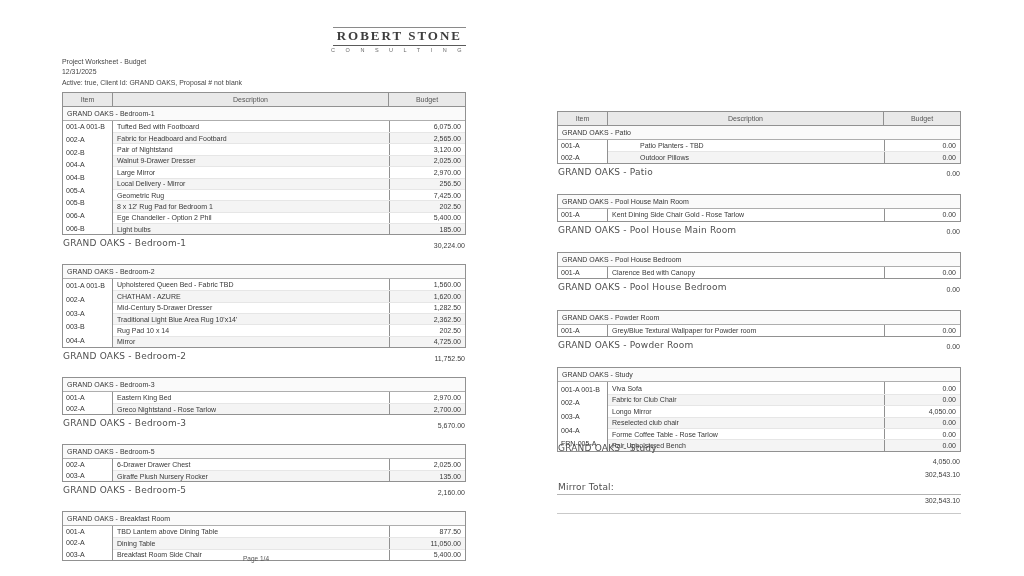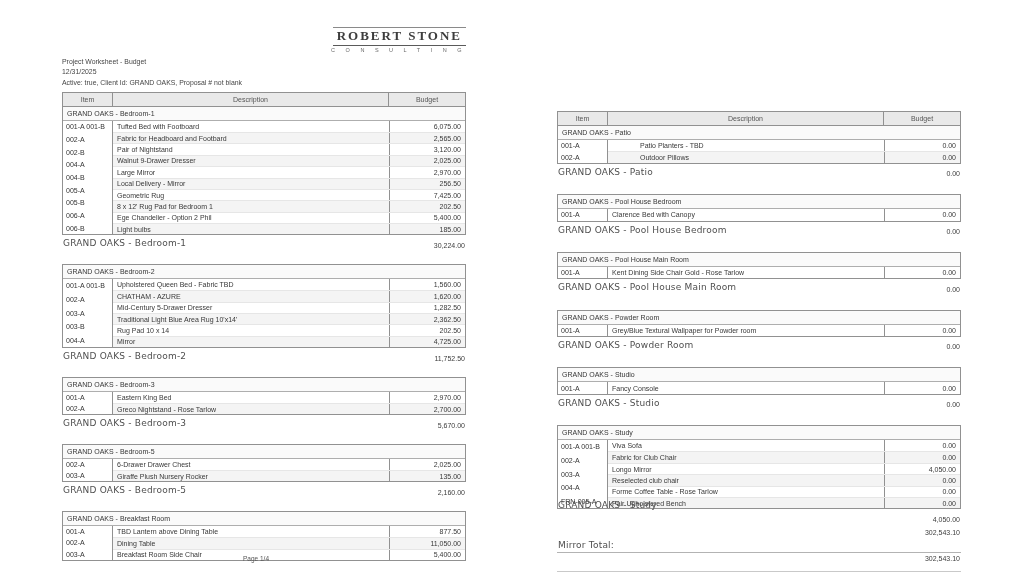--- a/index.html
+++ b/index.html
@@ -297,6 +297,26 @@
       </div>
       <div class="tbl-wrap">
         <div class="tbl">
+          <div class="section-row">GRAND OAKS - Pool House Main Room</div>
+          <div class="tbody">
+            <div class="itemcol">
+              <div class="code">001-A</div>
+            </div>
+            <div class="rows">
+              <div class="row">
+                <div class="cell-desc">Kent Dining Side Chair Gold - Rose Tarlow</div>
+                <div class="cell-budget">0.00</div>
+              </div>
+            </div>
+          </div>
+        </div>
+        <div class="tbl-footer">
+          <div class="f-label">GRAND OAKS - Pool House Main Room</div>
+          <div class="f-total">0.00</div>
+        </div>
+      </div>
+      <div class="tbl-wrap">
+        <div class="tbl">
           <div class="section-row">GRAND OAKS - Pool House Bedroom</div>
           <div class="tbody">
             <div class="itemcol">
@@ -312,26 +332,6 @@
         </div>
         <div class="tbl-footer">
           <div class="f-label">GRAND OAKS - Pool House Bedroom</div>
-          <div class="f-total">0.00</div>
-        </div>
-      </div>
-      <div class="tbl-wrap">
-        <div class="tbl">
-          <div class="section-row">GRAND OAKS - Pool House Main Room</div>
-          <div class="tbody">
-            <div class="itemcol">
-              <div class="code">001-A</div>
-            </div>
-            <div class="rows">
-              <div class="row">
-                <div class="cell-desc">Kent Dining Side Chair Gold - Rose Tarlow</div>
-                <div class="cell-budget">0.00</div>
-              </div>
-            </div>
-          </div>
-        </div>
-        <div class="tbl-footer">
-          <div class="f-label">GRAND OAKS - Pool House Main Room</div>
           <div class="f-total">0.00</div>
         </div>
       </div>

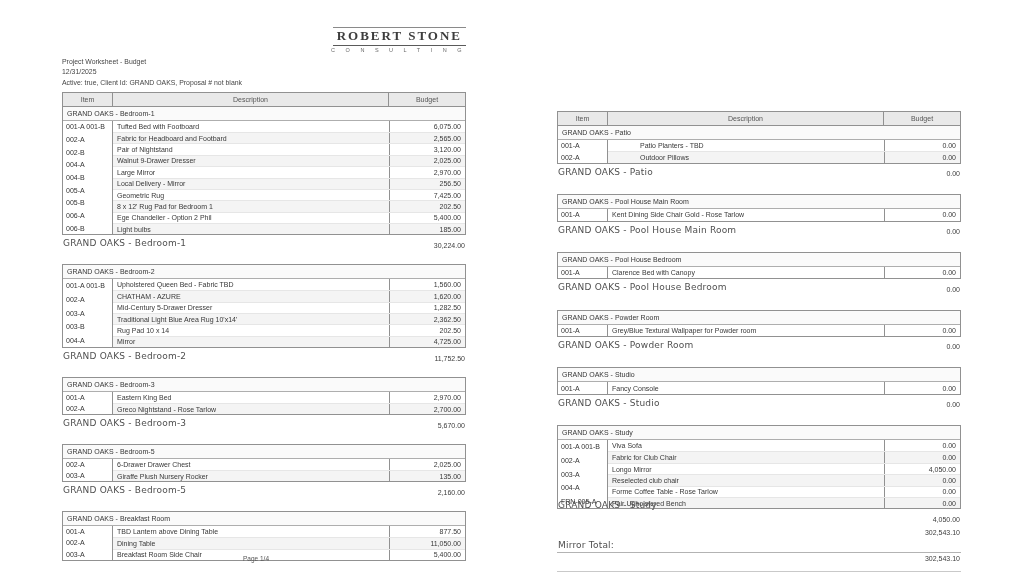--- a/index.html
+++ b/index.html
@@ -357,26 +357,6 @@
       </div>
       <div class="tbl-wrap">
         <div class="tbl">
-          <div class="section-row">GRAND OAKS - Studio</div>
-          <div class="tbody">
-            <div class="itemcol">
-              <div class="code">001-A</div>
-            </div>
-            <div class="rows">
-              <div class="row">
-                <div class="cell-desc">Fancy Console</div>
-                <div class="cell-budget">0.00</div>
-              </div>
-            </div>
-          </div>
-        </div>
-        <div class="tbl-footer">
-          <div class="f-label">GRAND OAKS - Studio</div>
-          <div class="f-total">0.00</div>
-        </div>
-      </div>
-      <div class="tbl-wrap">
-        <div class="tbl">
           <div class="section-row">GRAND OAKS - Study</div>
           <div class="tbody">
             <div class="itemcol">

